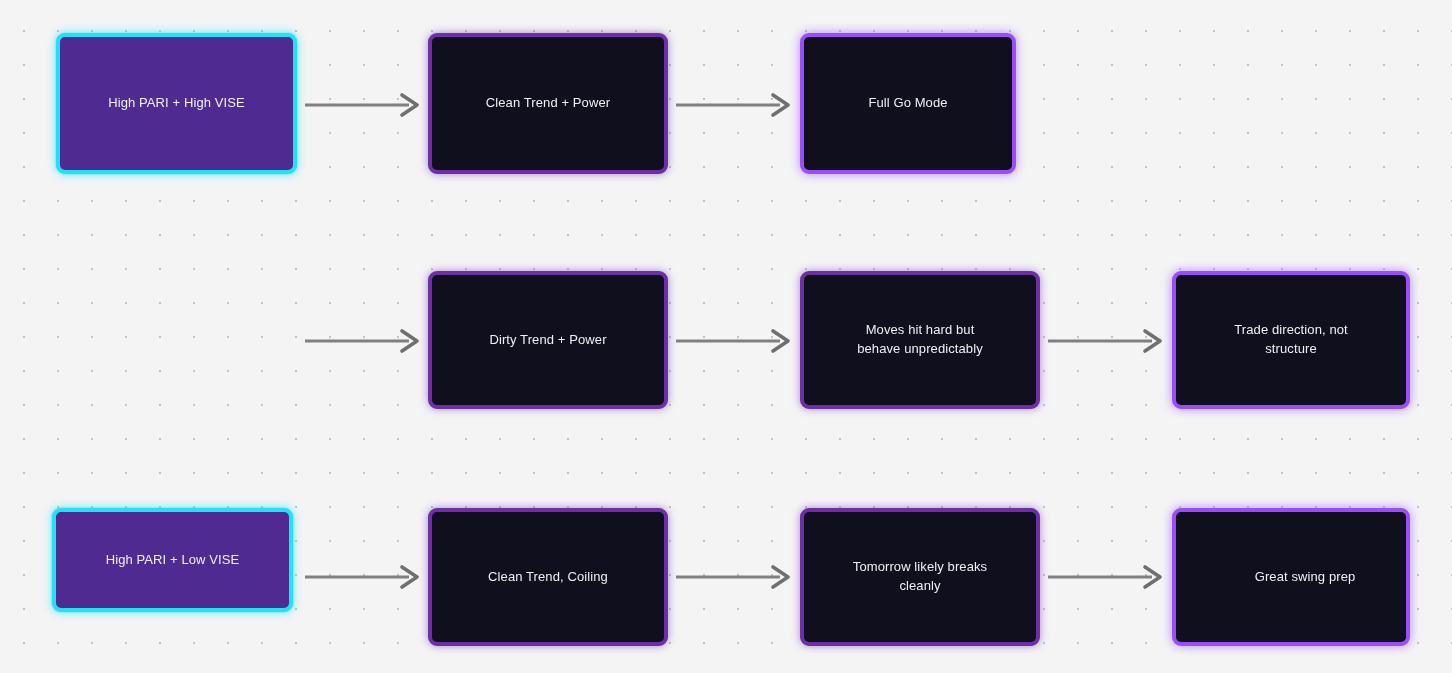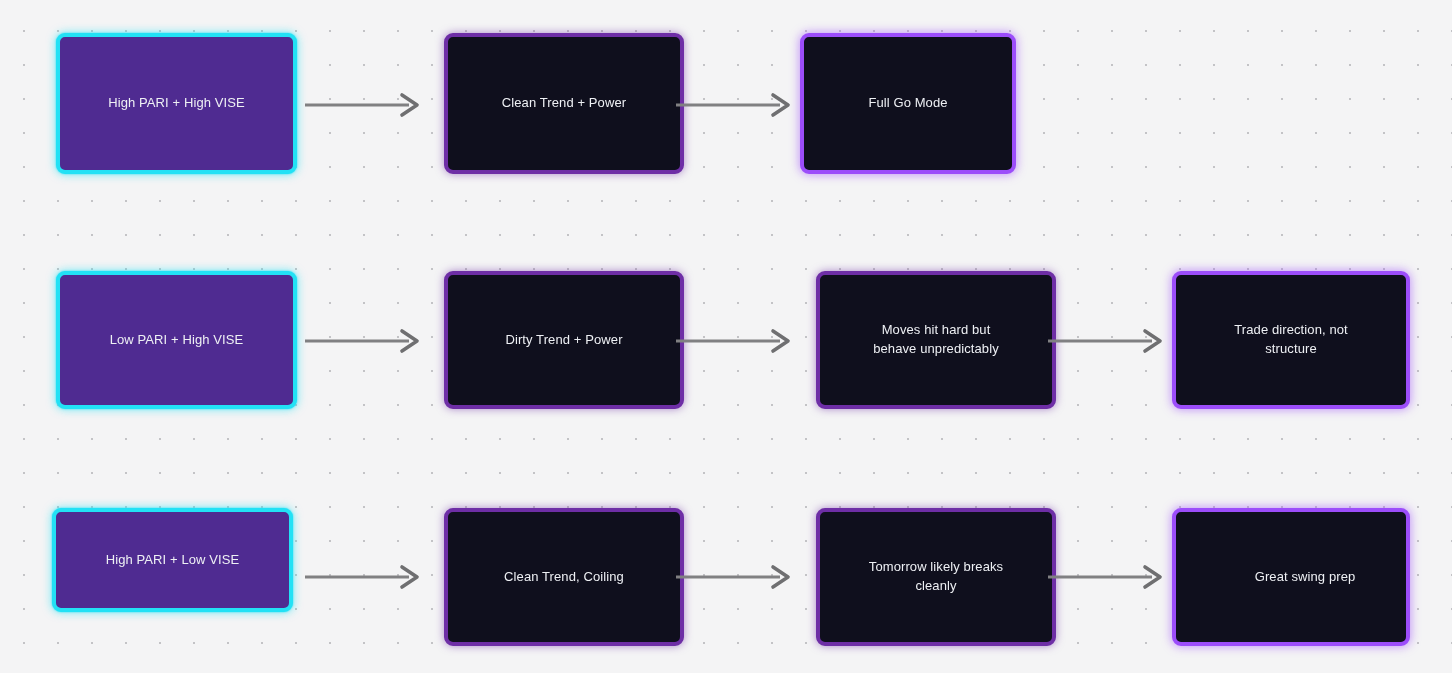--- a/index.html
+++ b/index.html
@@ -50,7 +50,6 @@
     background:#0f0f1d;
     border-color:#6e2ea6;
     box-shadow:0 0 8px 0 rgba(110,46,166,.55);
-    margin-left:16px;
   }
 
   

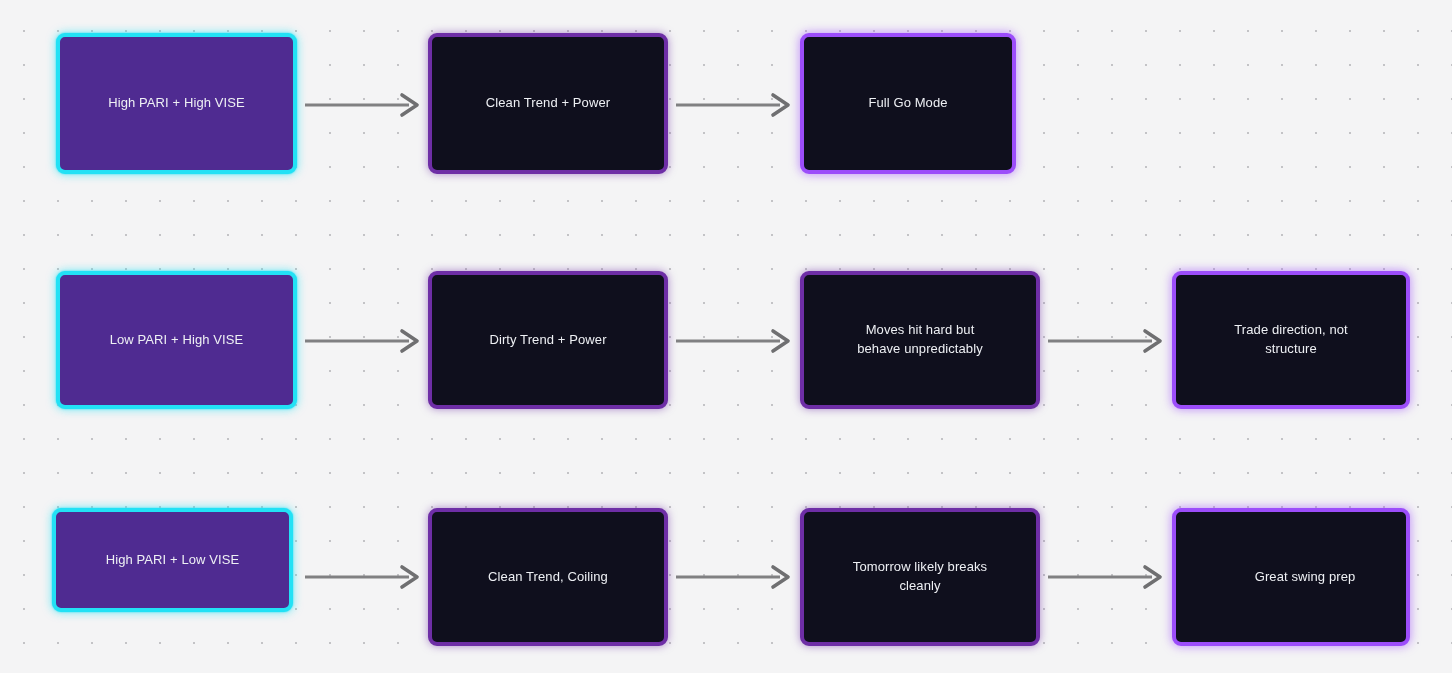--- a/index.html
+++ b/index.html
@@ -95,9 +95,6 @@
     <span class="node-label">Full Go Mode</span>
   </div>
 
-  <div class="node cond" style="left:56px; top:271px; width:241px; height:138px;">
-    <span class="node-label">Low PARI + High VISE</span>
-  </div>
 
   <div class="edge" style="left:305px; top:329px; width:118px; height:24px;">
     <svg width="118" height="24" viewBox="0 0 118 24">

